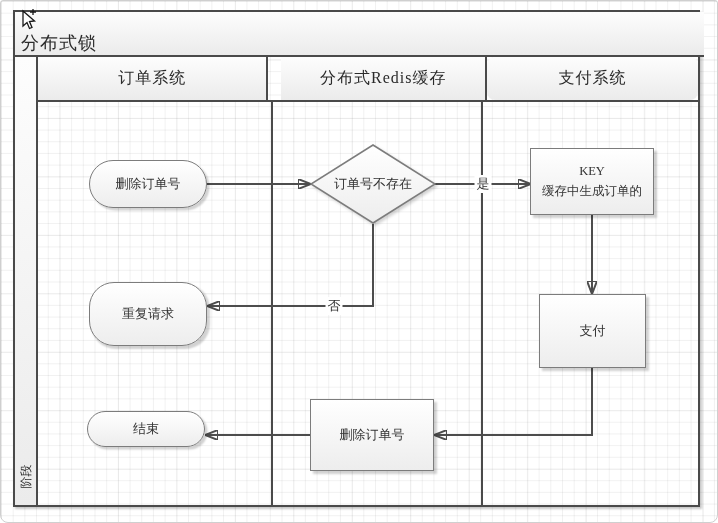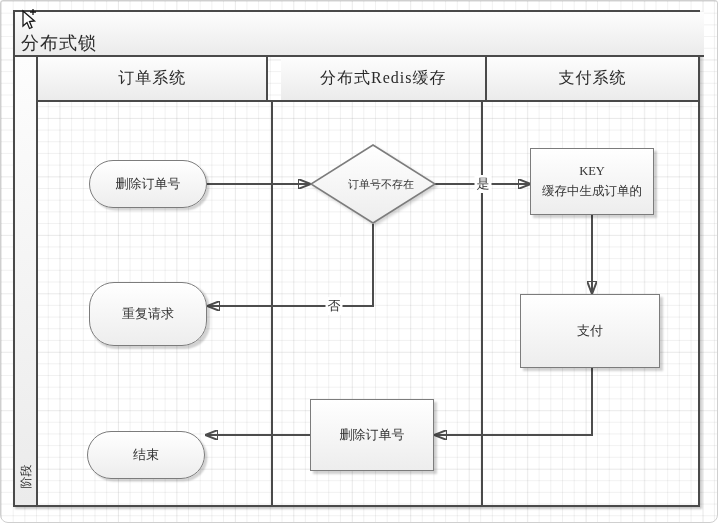--- a/index.html
+++ b/index.html
@@ -107,7 +107,7 @@
         <span>分布式Redis缓存</span>
       </div>
       <div class="lane-sep-h"></div>
-      <div class="lane-header" style="width:215px;">
+      <div class="lane-header" style="width:215px;border-radius:8px;">
         <span>支付系统</span>
       </div>
     </div>

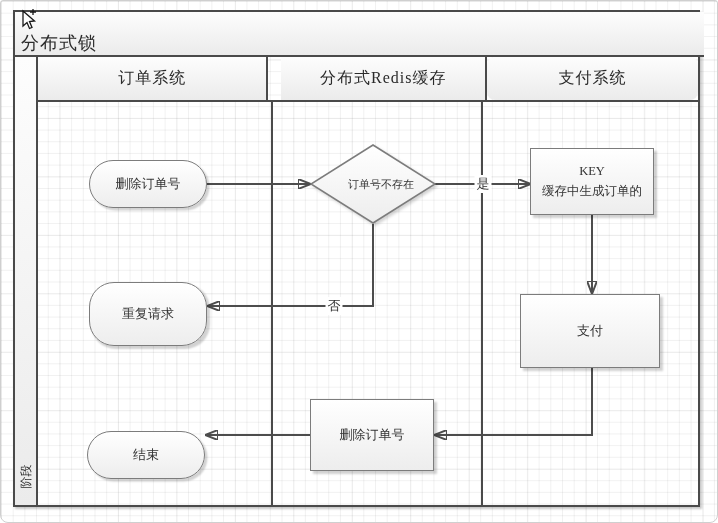--- a/index.html
+++ b/index.html
@@ -67,9 +67,9 @@
   .diamond-wrap { position:absolute; z-index:3; }
   .diamond-wrap svg { display:block; filter:drop-shadow(2.5px 2.5px 1.5px rgba(0,0,0,0.18)); }
   .diamond-label {
-    position:absolute; left:8px; top:0; width:100%; height:100%;
+    position:absolute; left:0; top:0; width:100%; height:100%;
     display:flex; align-items:center; justify-content:center;
-    font-size:11px; color:#333;
+    font-size:13px; color:#333;
   }
   
   #edges { position:absolute; left:0; top:0; z-index:2; pointer-events:none; }

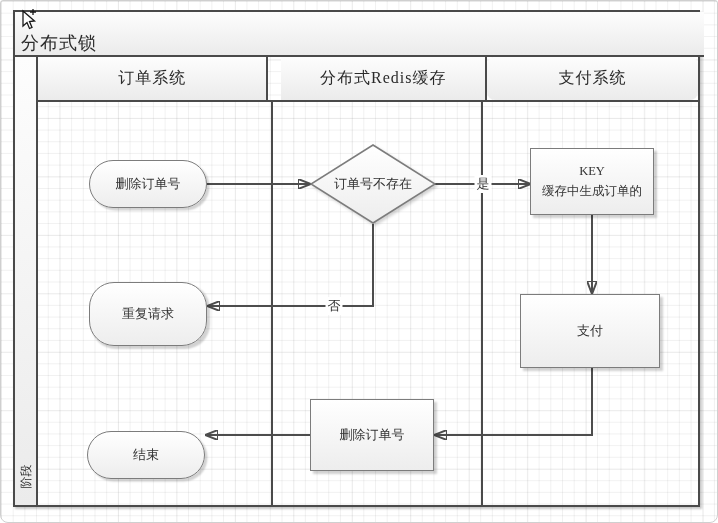--- a/index.html
+++ b/index.html
@@ -161,7 +161,7 @@
     <span>重复请求</span>
   </div>
 
-  <div class="node" style="left:519px; top:293px; width:140px; height:74px;">
+  <div class="node" style="left:538px; top:293px; width:107px; height:74px;">
     <span>支付</span>
   </div>
 

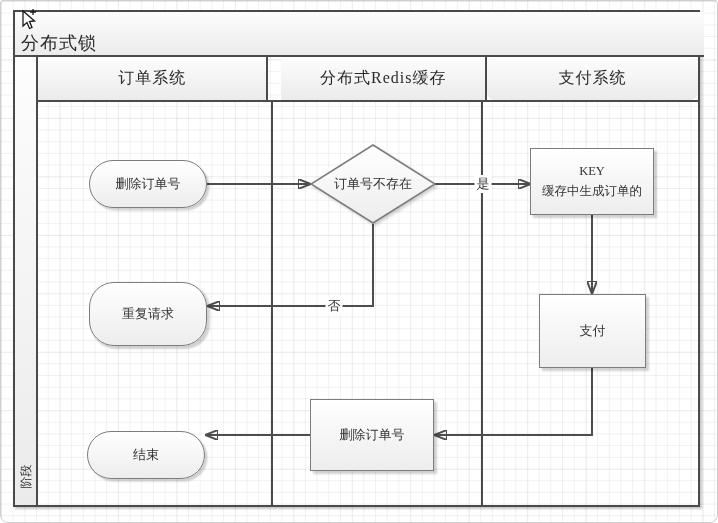--- a/index.html
+++ b/index.html
@@ -169,7 +169,7 @@
     <span>删除订单号</span>
   </div>
 
-  <div class="node stadium" style="left:86px; top:430px; width:118px; height:48px;">
+  <div class="node stadium" style="left:86px; top:410px; width:118px; height:36px;">
     <span>结束</span>
   </div>
 

